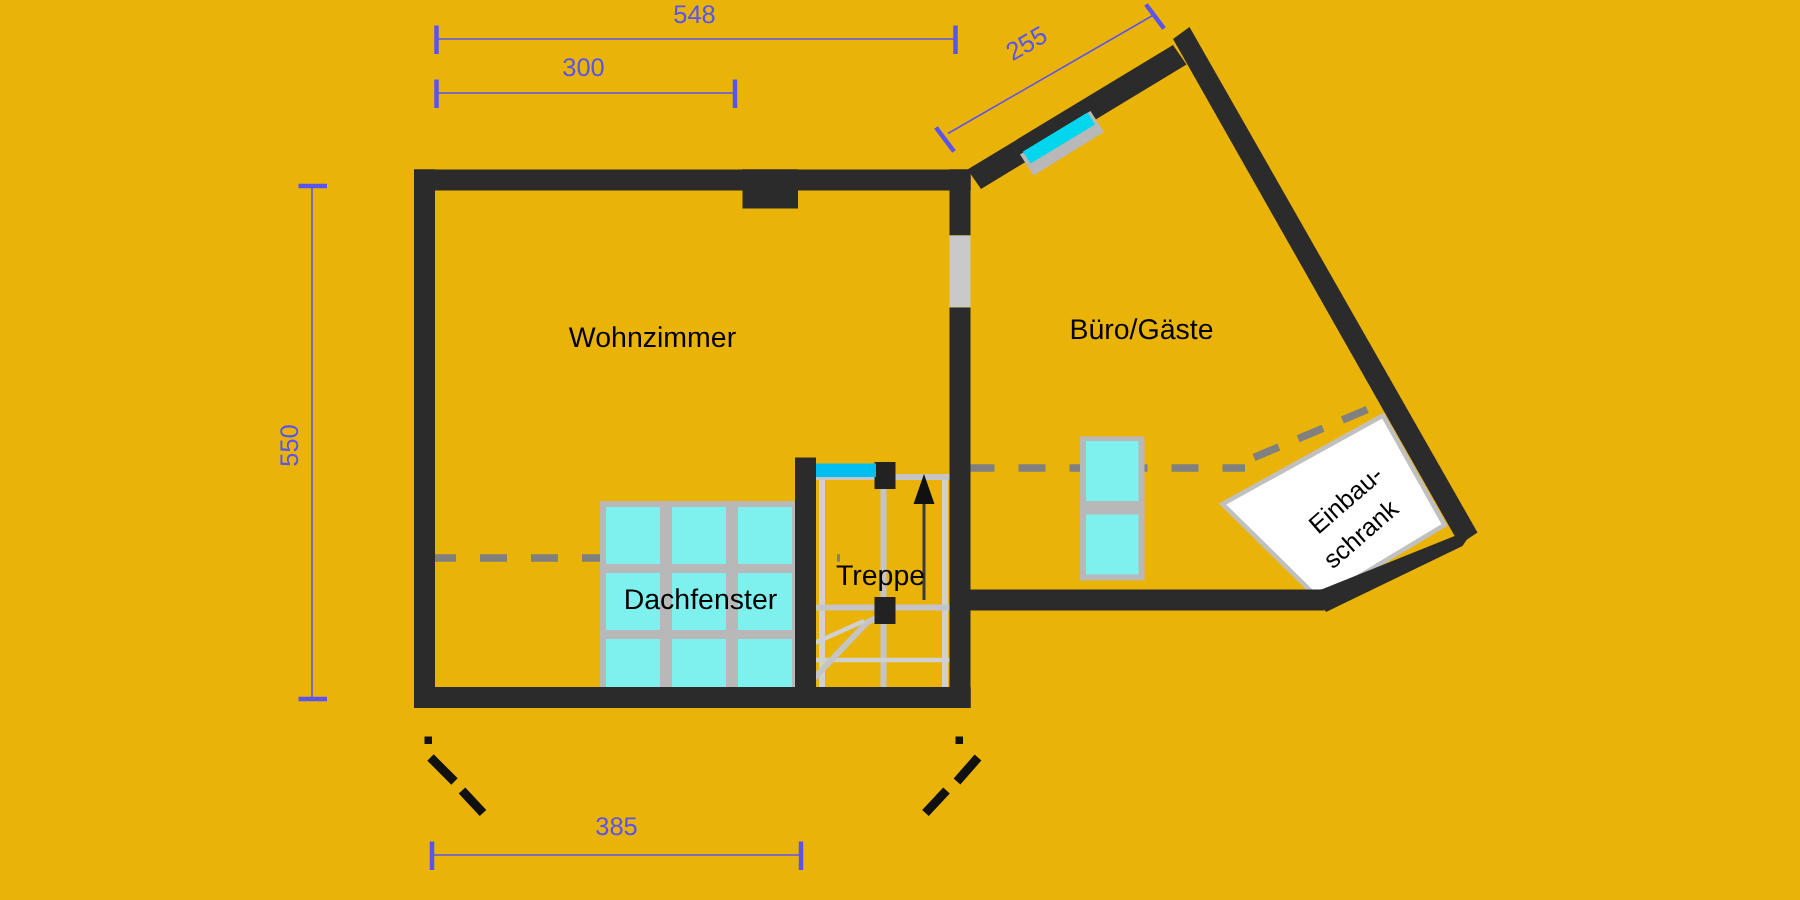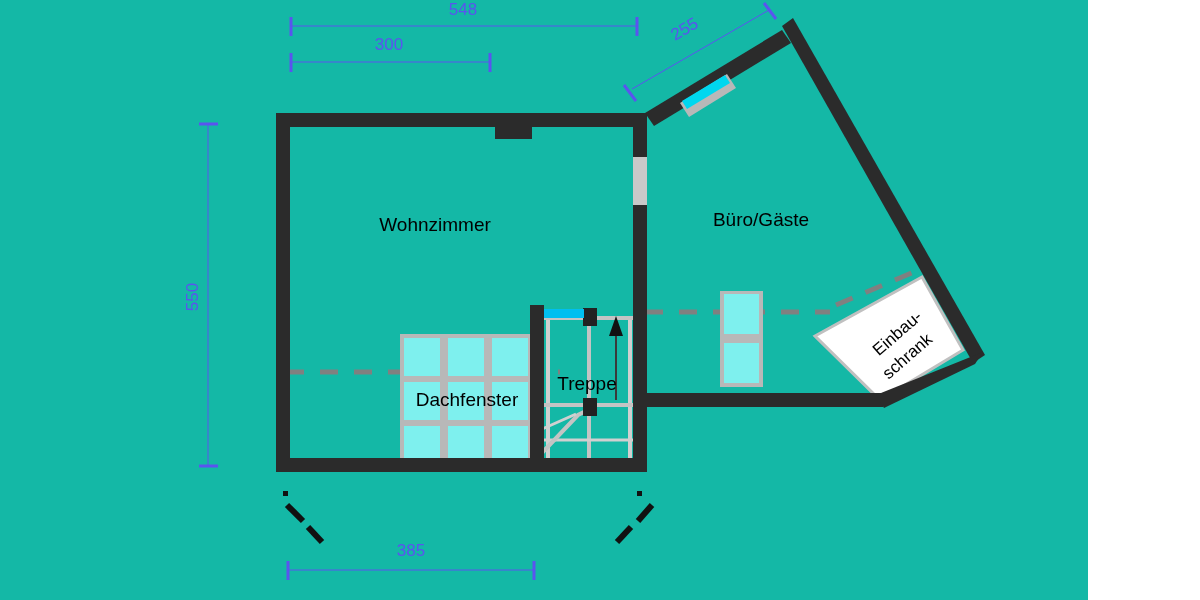--- a/index.html
+++ b/index.html
@@ -15,9 +15,9 @@
   }
   #plan-root {
     position: relative;
-    width: 1088px;
+    width: 1200px;
     height: 600px;
-    background: #14b8a6;
+    background: #eab308;
   }
   svg.plan-svg {
     display: block;

